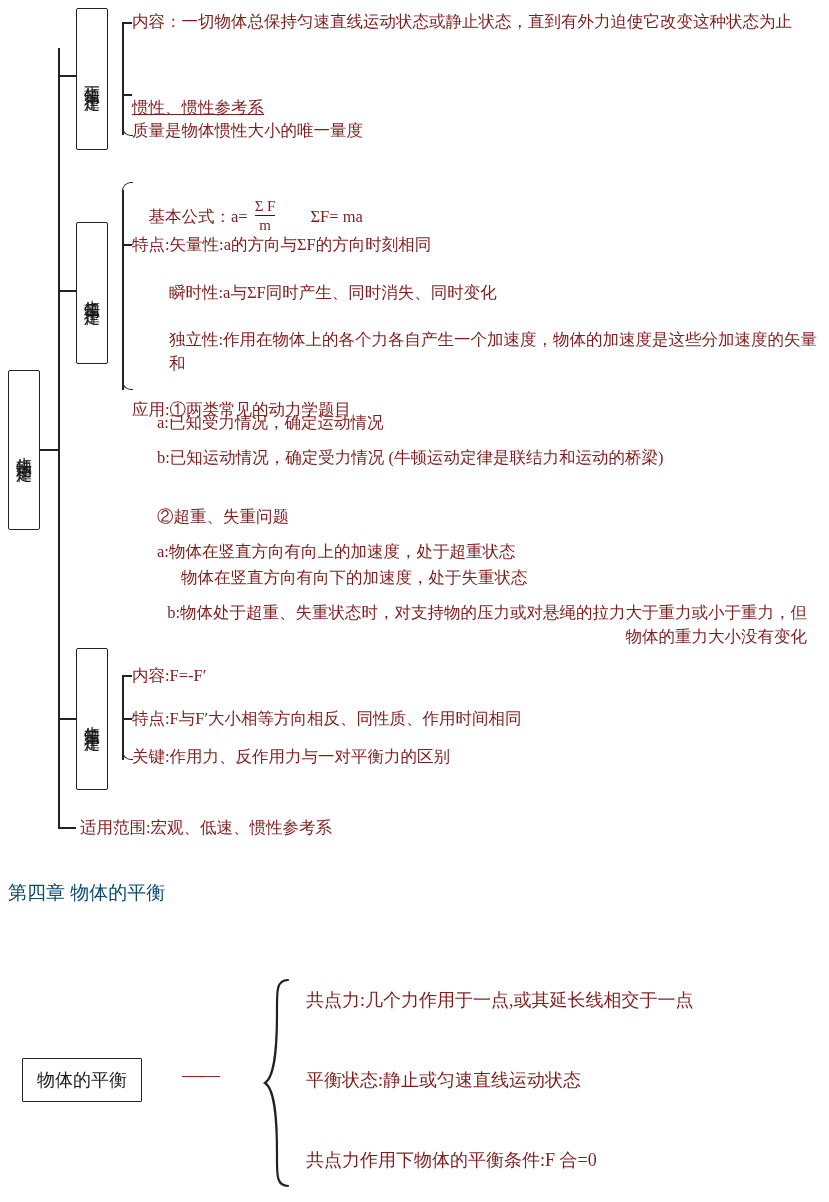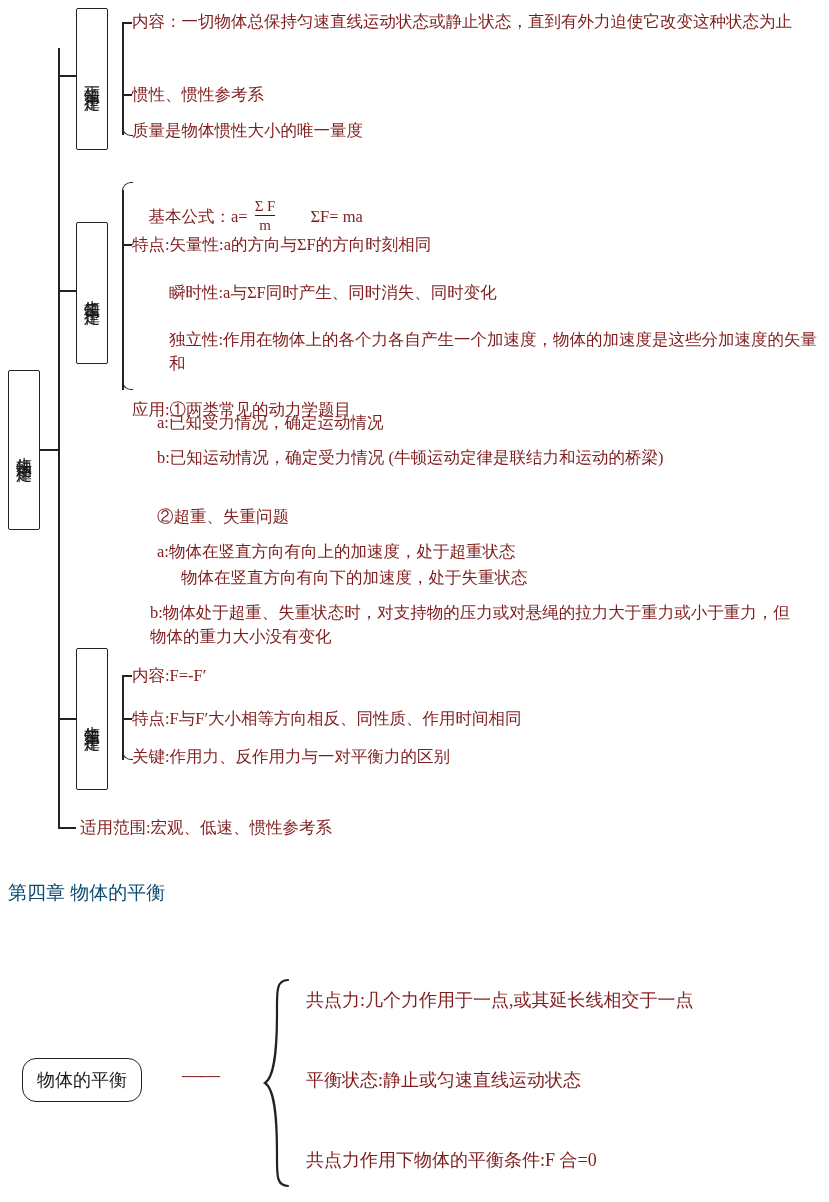--- a/index.html
+++ b/index.html
@@ -124,7 +124,7 @@
   <div class="corner-bl" style="left:122px; top:126px; width:11px; height:10px;"></div>
 
   <div class="abs txt txt-wrap" style="left:132px; top:10px; width:688px; text-indent:0;">内容：一切物体总保持匀速直线运动状态或静止状态，直到有外力迫使它改变这种状态为止</div>
-  <div class="abs txt" style="left:132px; top:83px;">惯性、惯性参考系</div>
+  <div class="abs txt" style="left:132px; top:96px;text-decoration:underline;">惯性、惯性参考系</div>
   <div class="abs txt" style="left:132px; top:119px;">质量是物体惯性大小的唯一量度</div>
 
   <div class="vbox abs" style="left:76px; top:222px; width:32px; height:142px;">

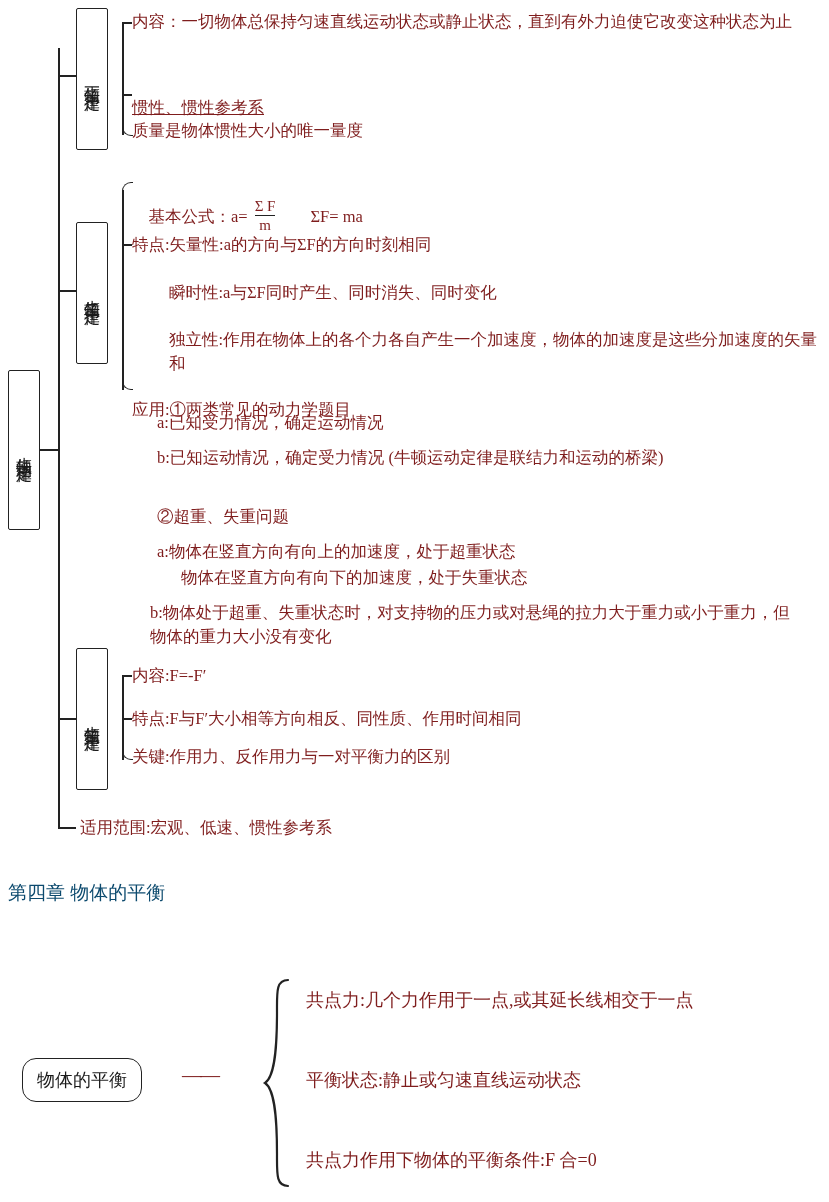--- a/index.html
+++ b/index.html
@@ -150,7 +150,7 @@
   <div class="abs txt" style="left:157px; top:505px;">②超重、失重问题</div>
   <div class="abs txt" style="left:157px; top:540px;">a:物体在竖直方向有向上的加速度，处于超重状态</div>
   <div class="abs txt" style="left:181px; top:566px;">物体在竖直方向有向下的加速度，处于失重状态</div>
-  <div class="abs txt txt-wrap" style="left:150px; top:601px; width:650px;">b:物体处于超重、失重状态时，对支持物的压力或对悬绳的拉力大于重力或小于重力，但物体的重力大小没有变化</div>
+  <div class="abs txt txt-wrap" style="left:157px; top:601px; width:650px;text-align:right;">b:物体处于超重、失重状态时，对支持物的压力或对悬绳的拉力大于重力或小于重力，但物体的重力大小没有变化</div>
 
   <div class="vbox abs" style="left:76px; top:648px; width:32px; height:142px;">
     <span class="vtext">牛顿第三定律</span>

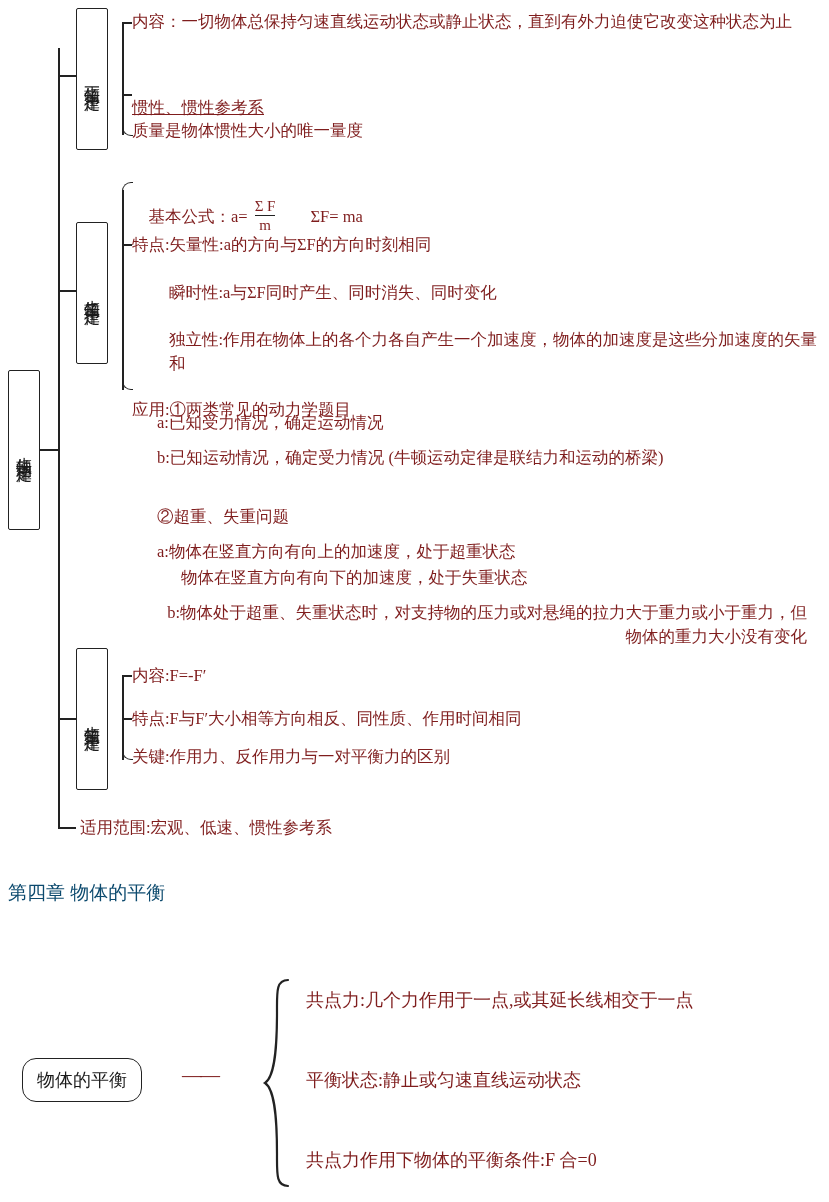--- a/index.html
+++ b/index.html
@@ -88,7 +88,7 @@
   
   .hbox {
     border: 1.5px solid #222;
-    border-radius: 14px;
+    border-radius: 1px;
     padding: 9px 14px;
     font-size: 18px;
     background: #fff;

